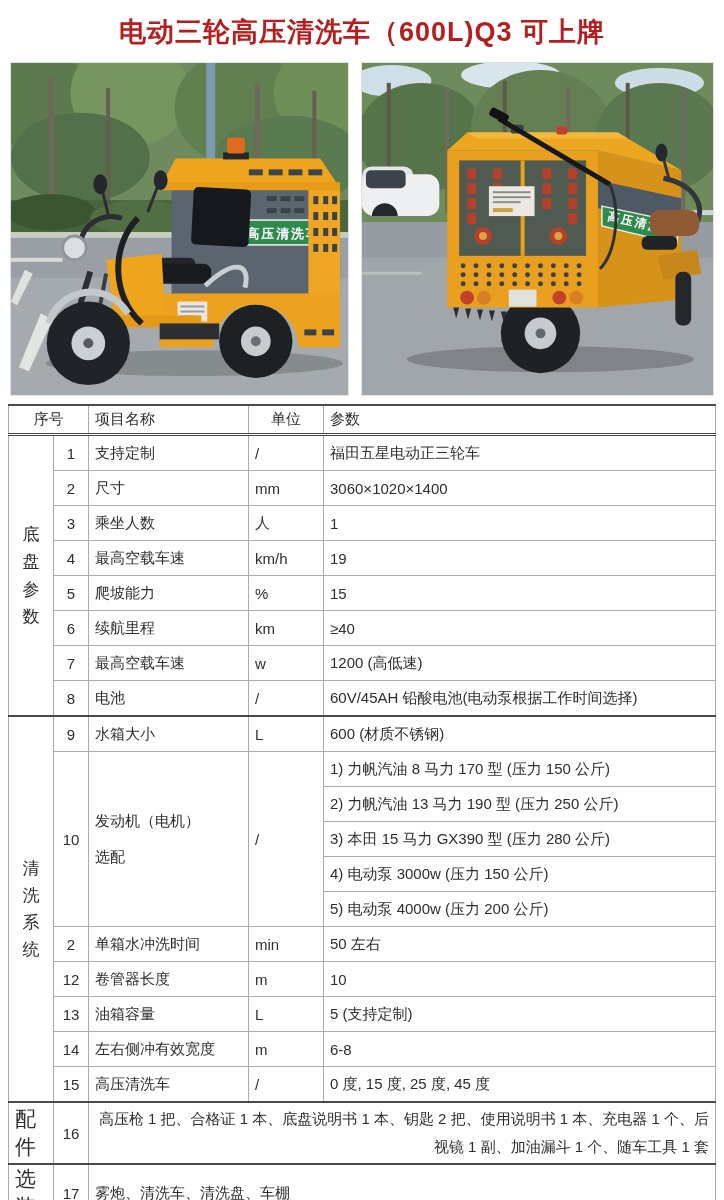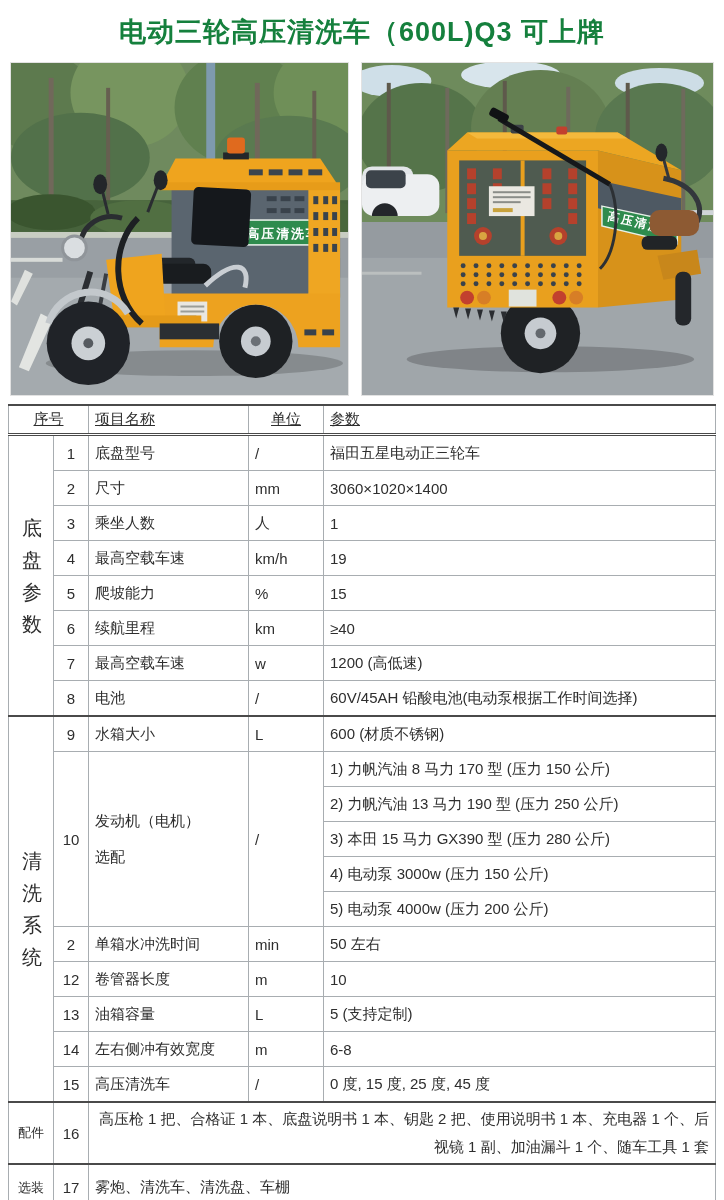--- a/index.html
+++ b/index.html
@@ -4,7 +4,7 @@
 <style>
   html,body{margin:0;padding:0;background:#ffffff;}
   body{width:724px;min-height:1200px;font-family:"Liberation Sans","DejaVu Sans",sans-serif;color:#2e2e2e;}
-  .title{width:724px;text-align:center;font-size:27px;font-weight:700;color:#15803d;margin:0;padding:14px 0 12px;letter-spacing:1px;}
+  .title{width:724px;text-align:center;font-size:27px;font-weight:700;color:#b91c1c;margin:0;padding:14px 0 12px;letter-spacing:1px;}
   .photos{display:flex;margin:0 10px;gap:12px;height:334px;}
   .photo{box-sizing:border-box;border:1px solid #e2e2e2;background:#eef0ee;}
   .photo.left{width:339px;}

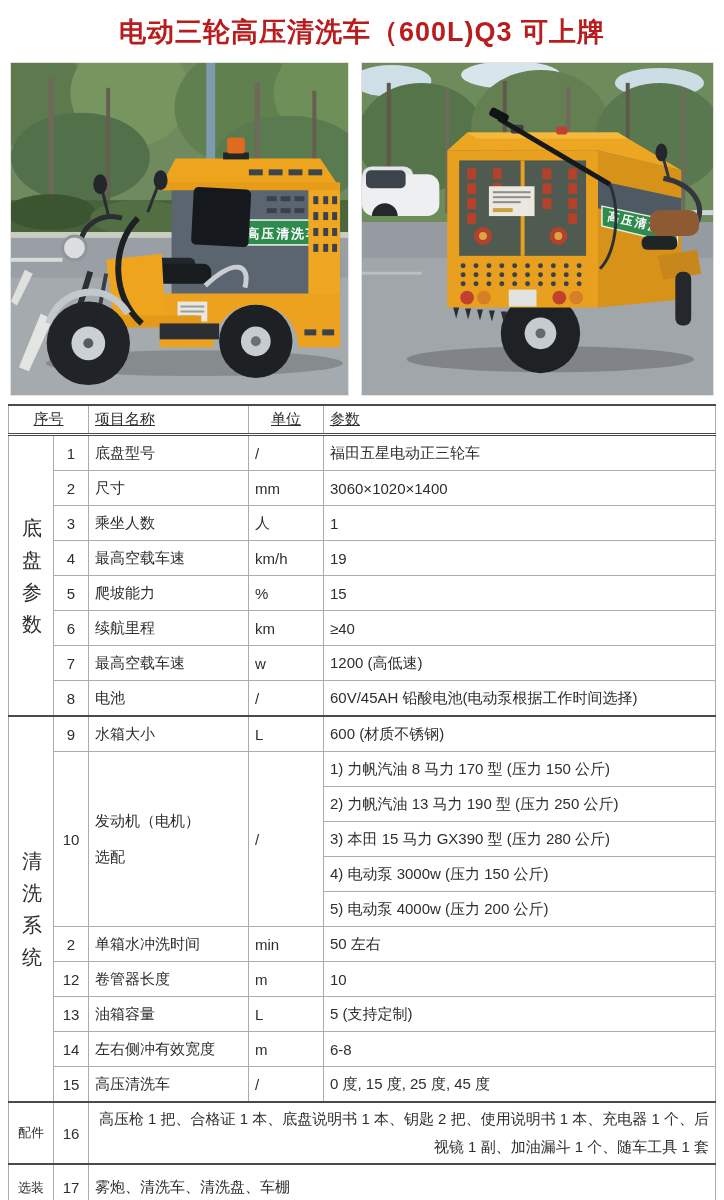--- a/index.html
+++ b/index.html
@@ -15,7 +15,7 @@
     border-left:1px solid #a8adb1;border-right:1px solid #a8adb1;
     font-size:15px;color:#2e2e2e;}
   table.spec td{border:1px solid #a8adb1;height:34px;vertical-align:middle;padding:0 6px;overflow:hidden;}
-  tr.head td{height:27px;border-bottom:3px double #4a4a4a;font-size:15px;text-decoration:underline;}
+  tr.head td{height:27px;border-bottom:3px double #4a4a4a;font-size:15px;}
   tr.sep td{border-top:2px solid #4a4a4a;}
   tr.tall16 td{height:60px;}
   tr.r17 td{height:45px;}

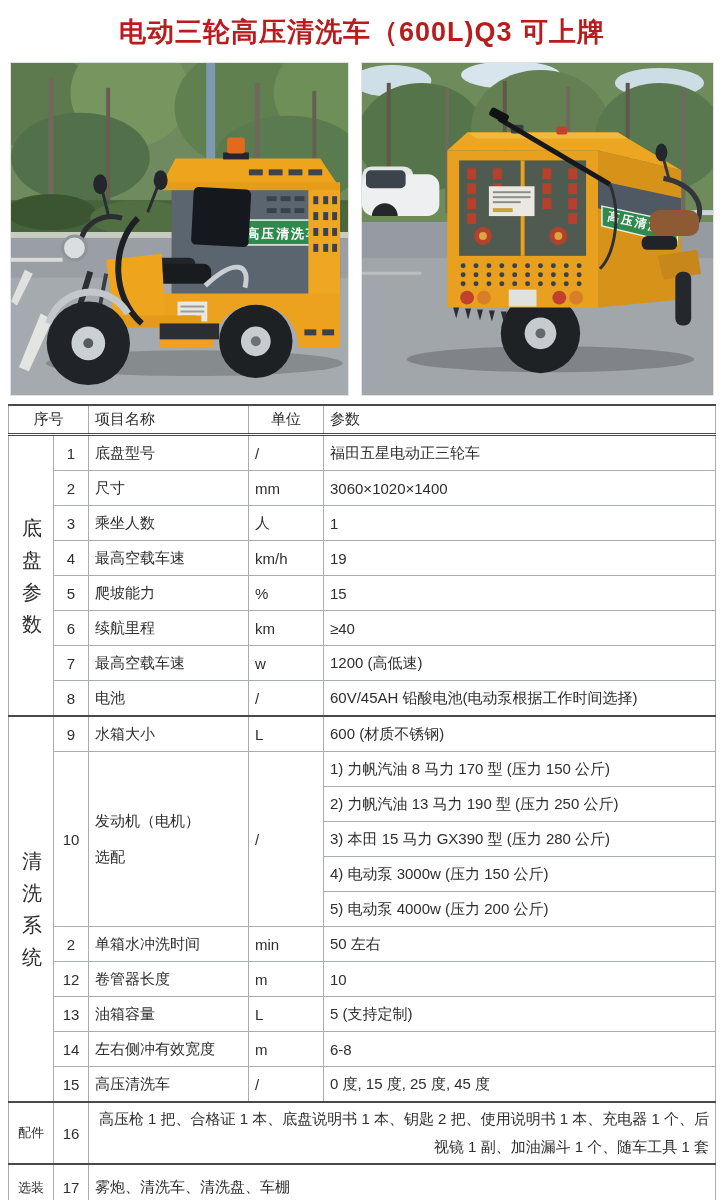--- a/index.html
+++ b/index.html
@@ -283,7 +283,7 @@
           <div class="vlabel">底盘参数</div>
         </td>
       <td class="c-center">1</td>
-      <td class="c-name">底盘型号</td>
+      <td class="c-name">支持定制</td>
       <td class="c-unit">/</td>
       <td class="c-val">福田五星电动正三轮车</td>
     </tr>

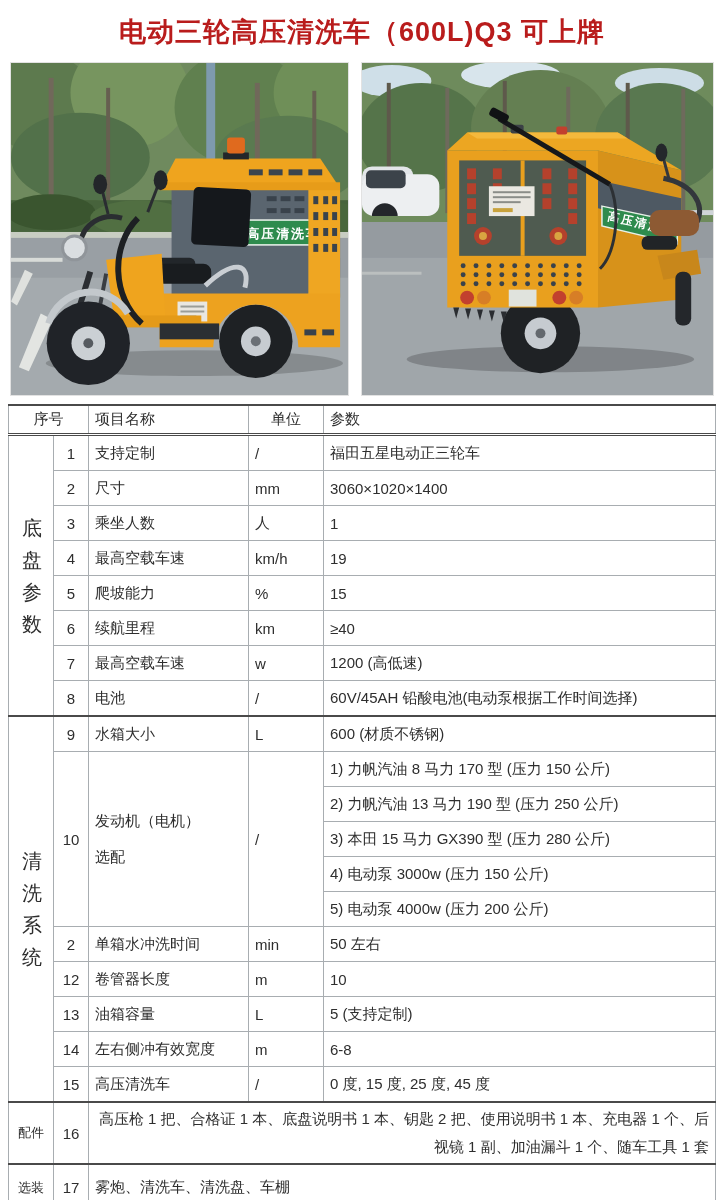--- a/index.html
+++ b/index.html
@@ -25,7 +25,7 @@
   .c-val{padding-left:12px;}
   .wrap{line-height:1.85;padding-right:10px;text-align:right;}
   .pre{white-space:pre-line;line-height:2.4;}
-  .vlabel{width:18px;margin:0 auto;line-height:1.6;word-break:break-all;font-size:20px;text-align:center;}
+  .vlabel{width:18px;margin:0 auto;line-height:1.6;word-break:break-all;font-size:17px;text-align:center;}
   .group-h{text-align:center;padding:0;font-size:13px;}
 </style>
 </head>

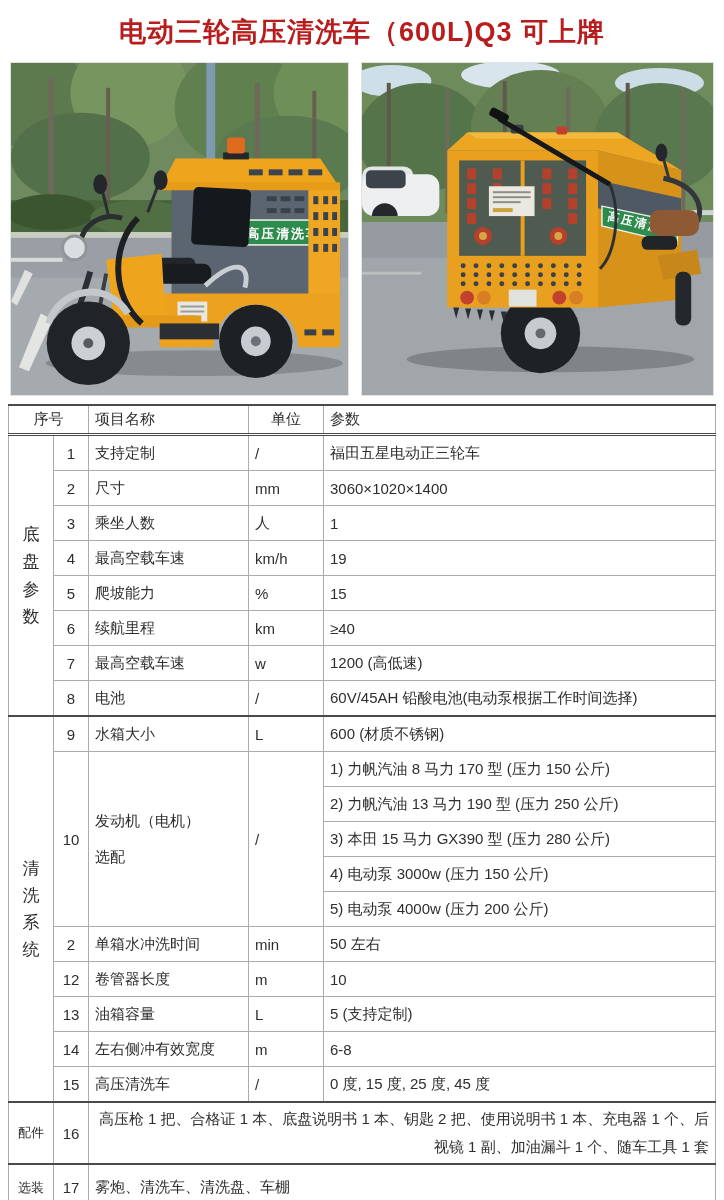--- a/index.html
+++ b/index.html
@@ -26,7 +26,7 @@
   .wrap{line-height:1.85;padding-right:10px;text-align:right;}
   .pre{white-space:pre-line;line-height:2.4;}
   .vlabel{width:18px;margin:0 auto;line-height:1.6;word-break:break-all;font-size:17px;text-align:center;}
-  .group-h{text-align:center;padding:0;font-size:13px;}
+  .group-h{padding:0;font-size:21px;}
 </style>
 </head>
 <body>

